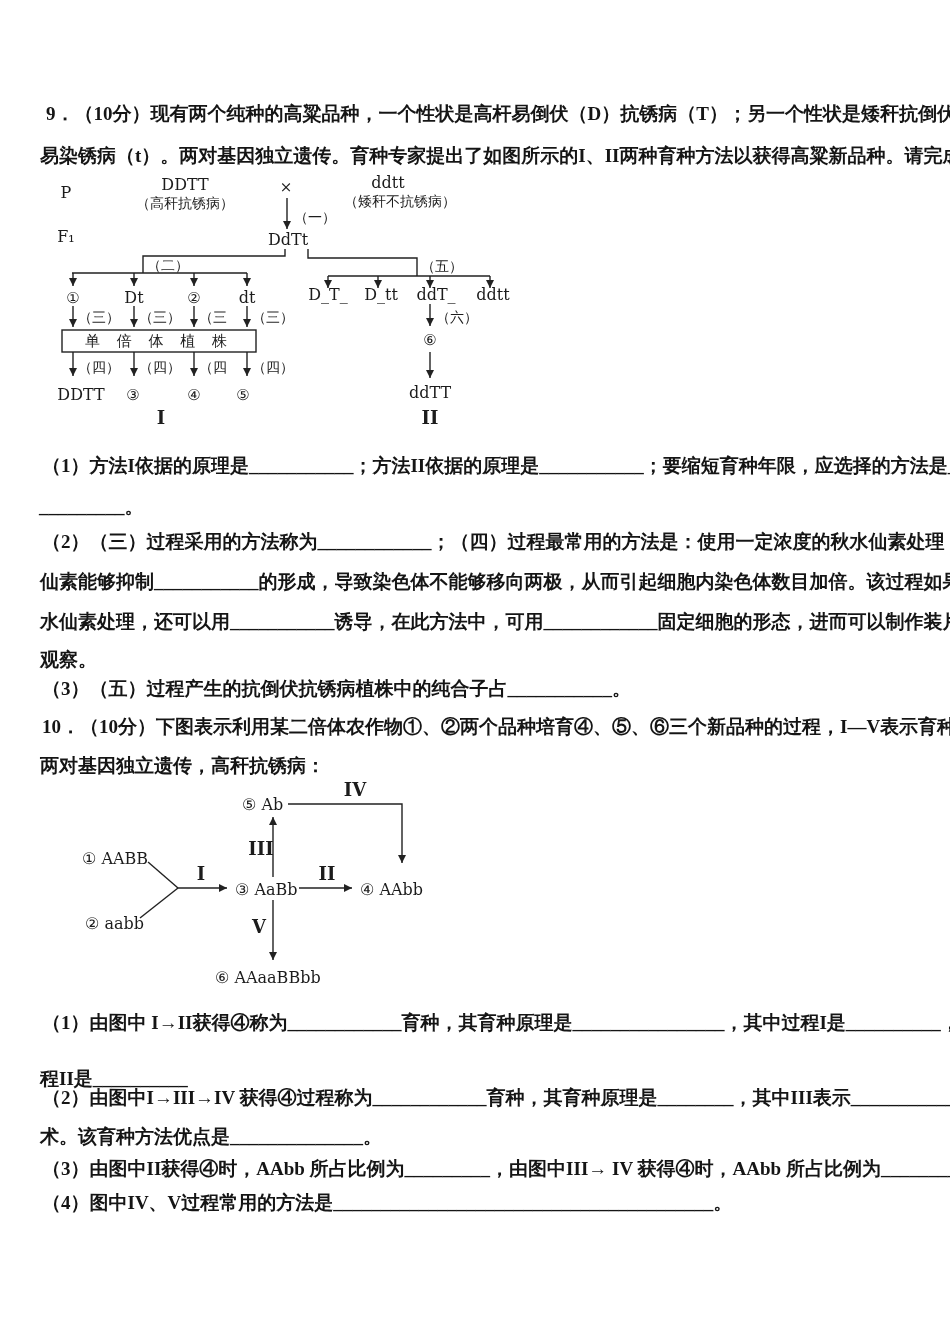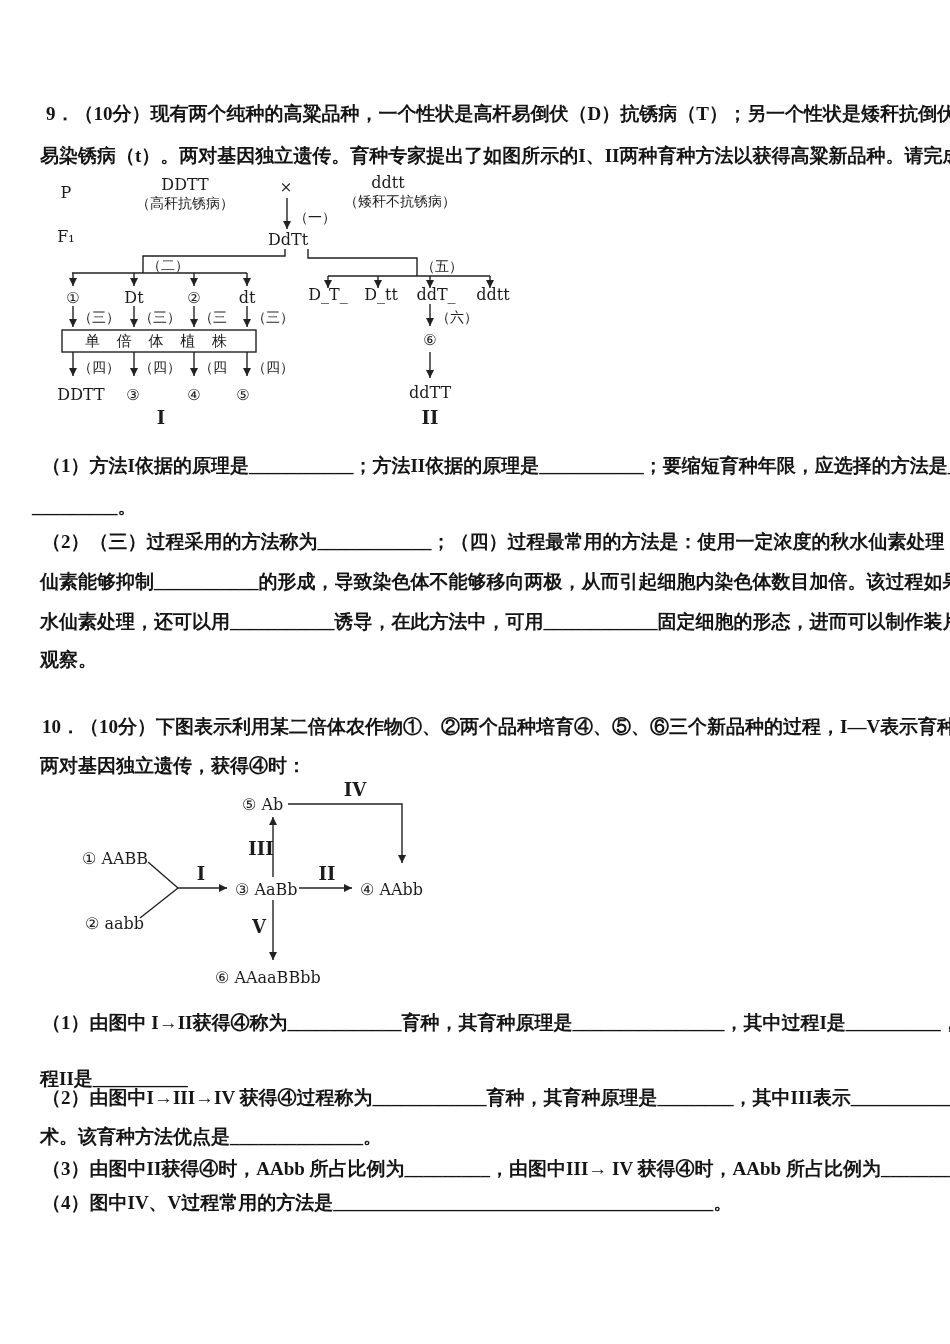--- a/index.html
+++ b/index.html
@@ -105,7 +105,7 @@
   </svg>
 
   <div class="tline" style="left:42px;top:453px;">（1）方法I依据的原理是___________；方法II依据的原理是___________；要缩短育种年限，应选择的方法是_____</div>
-  <div class="tline" style="left:32px;top:494px;">_________。</div>
+  <div class="tline" style="left:39px;top:494px;">_________。</div>
   <div class="tline" style="left:42px;top:529px;">（2）（三）过程采用的方法称为____________；（四）过程最常用的方法是：使用一定浓度的秋水仙素处理，秋水</div>
   <div class="tline" style="left:40px;top:569px;">仙素能够抑制___________的形成，导致染色体不能够移向两极，从而引起细胞内染色体数目加倍。该过程如果不用秋</div>
   <div class="tline" style="left:40px;top:609px;">水仙素处理，还可以用___________诱导，在此方法中，可用____________固定细胞的形态，进而可以制作装片进行</div>

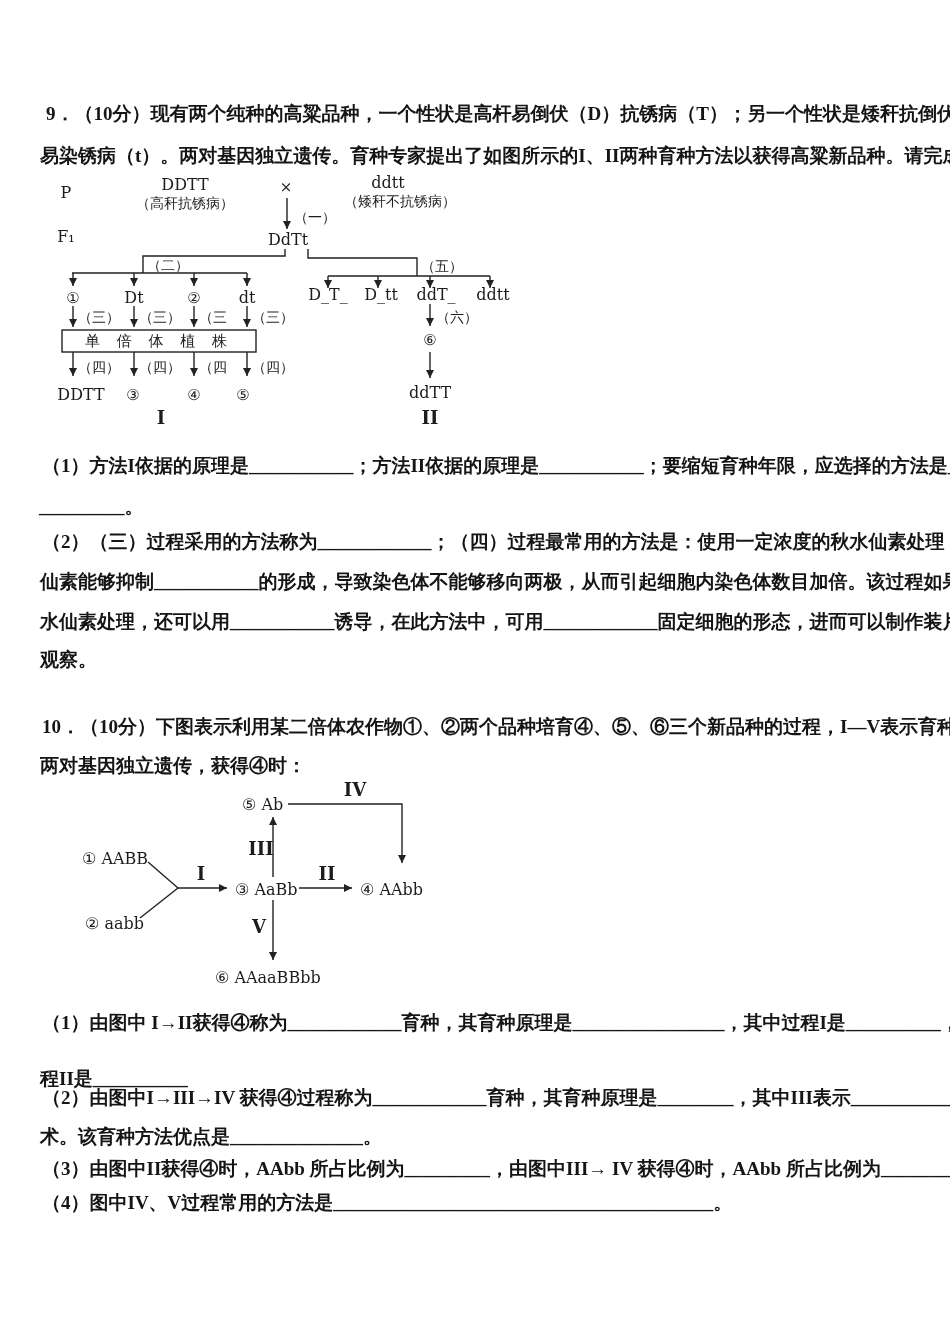--- a/index.html
+++ b/index.html
@@ -110,6 +110,7 @@
   <div class="tline" style="left:40px;top:569px;">仙素能够抑制___________的形成，导致染色体不能够移向两极，从而引起细胞内染色体数目加倍。该过程如果不用秋</div>
   <div class="tline" style="left:40px;top:609px;">水仙素处理，还可以用___________诱导，在此方法中，可用____________固定细胞的形态，进而可以制作装片进行</div>
   <div class="tline" style="left:40px;top:647px;">观察。</div>
+  <div class="tline" style="left:42px;top:676px;">（3）（五）过程产生的抗倒伏抗锈病植株中的纯合子占___________。</div>
 
   <div class="tline" style="left:42px;top:714px;">10．（10分）下图表示利用某二倍体农作物①、②两个品种培育④、⑤、⑥三个新品种的过程，I—V表示育种过程，</div>
   <div class="tline" style="left:40px;top:753px;">两对基因独立遗传，获得④时：</div>

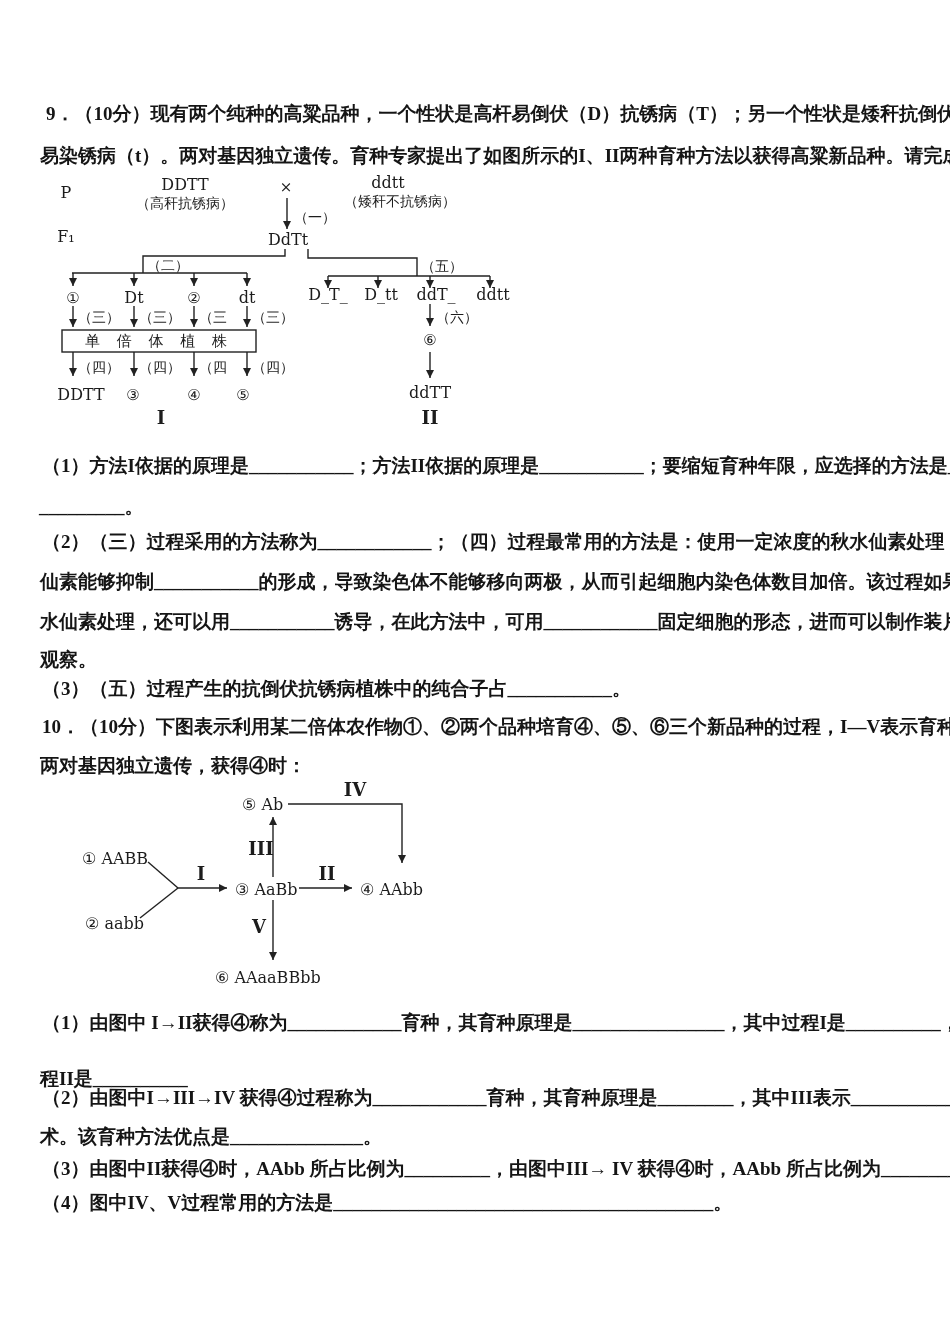--- a/index.html
+++ b/index.html
@@ -113,7 +113,7 @@
   <div class="tline" style="left:42px;top:676px;">（3）（五）过程产生的抗倒伏抗锈病植株中的纯合子占___________。</div>
 
   <div class="tline" style="left:42px;top:714px;">10．（10分）下图表示利用某二倍体农作物①、②两个品种培育④、⑤、⑥三个新品种的过程，I—V表示育种过程，</div>
-  <div class="tline" style="left:40px;top:753px;">两对基因独立遗传，获得④时：</div>
+  <div class="tline" style="left:40px;top:753px;">两对基因独立遗传，高秆抗锈病：</div>
 
   <svg class="diag" style="left:75px;top:778px;" width="360" height="215" viewBox="0 0 360 215">
     <defs>

